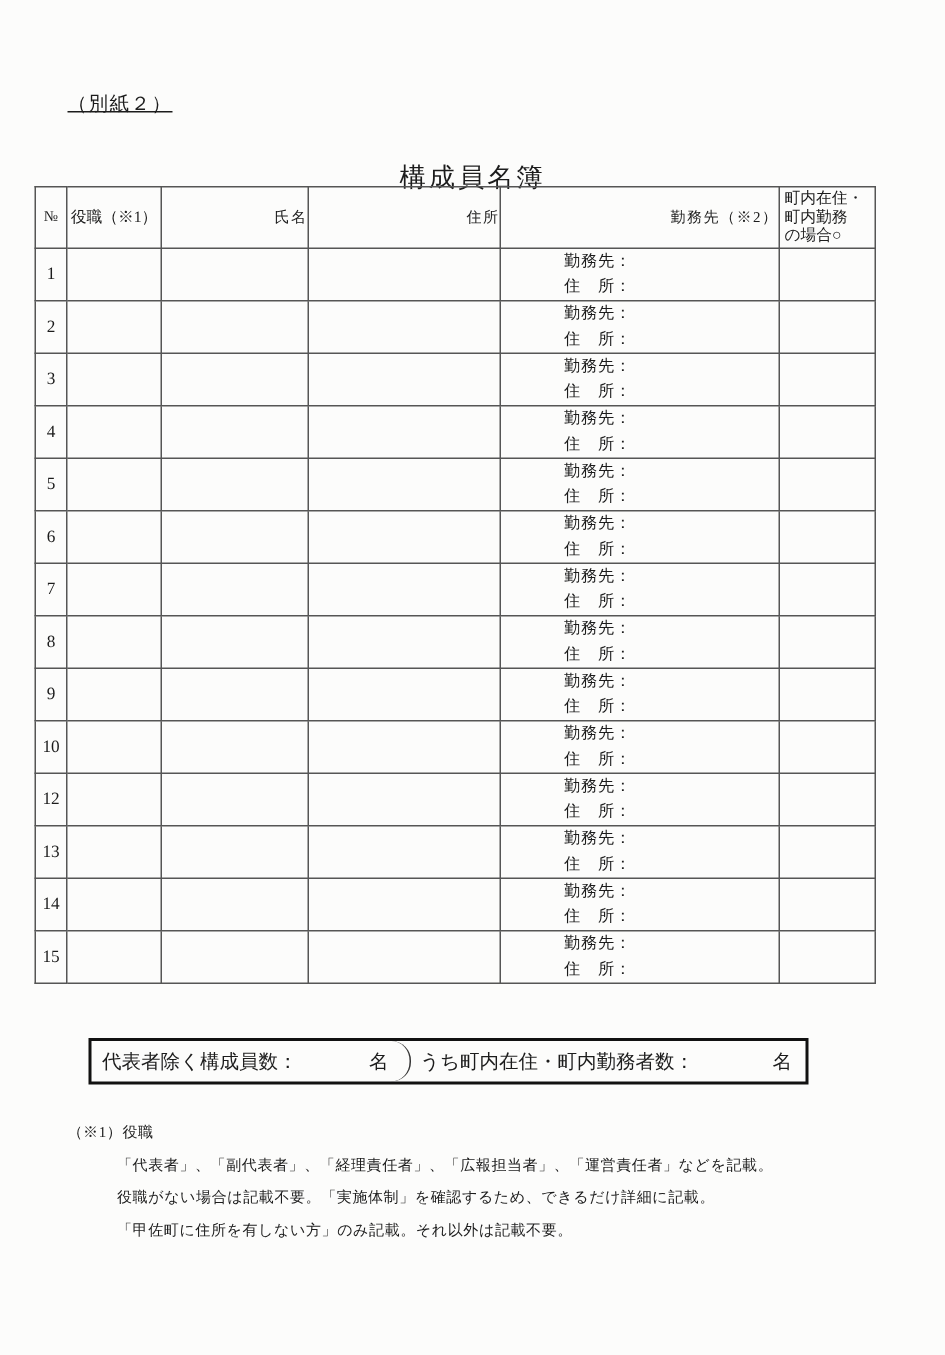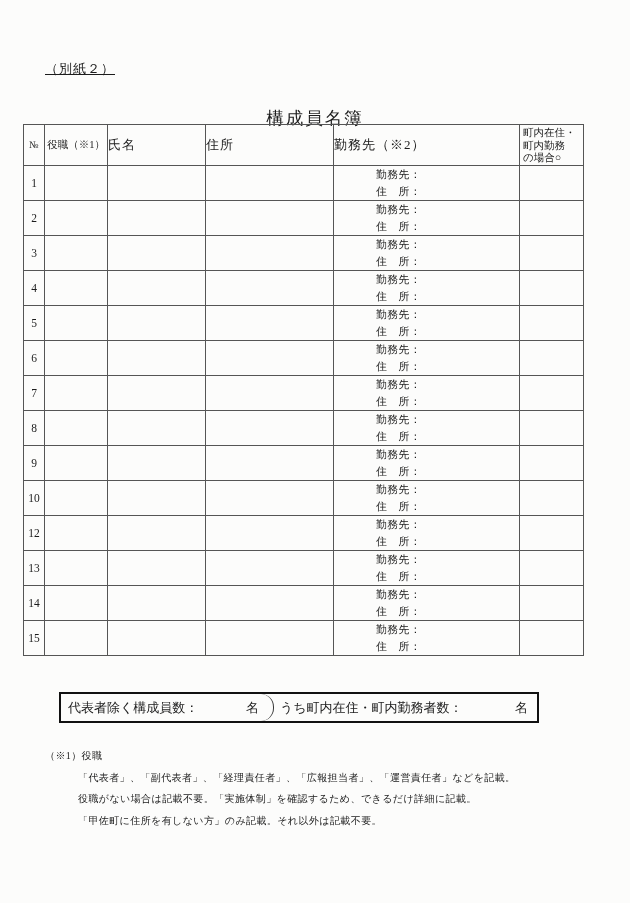--- a/index.html
+++ b/index.html
@@ -36,7 +36,7 @@
   table.roster tbody tr { height:34px; }
   .th-no   { font-size:10px;   text-align:center; }
   .th-pos  { font-size:10.5px; text-align:center; }
-  .th-mid  { font-size:13px; text-align:left; letter-spacing:1px; }
+  .th-mid  { font-size:10px; text-align:right; letter-spacing:1px; }
   .th-zone { font-size:10.5px; text-align:left; vertical-align:top; padding:2px 2px 0 3px; line-height:12.5px; }
   .th-zone span { display:block; }
   td.c-no { font-size:11.5px; text-align:center; }

